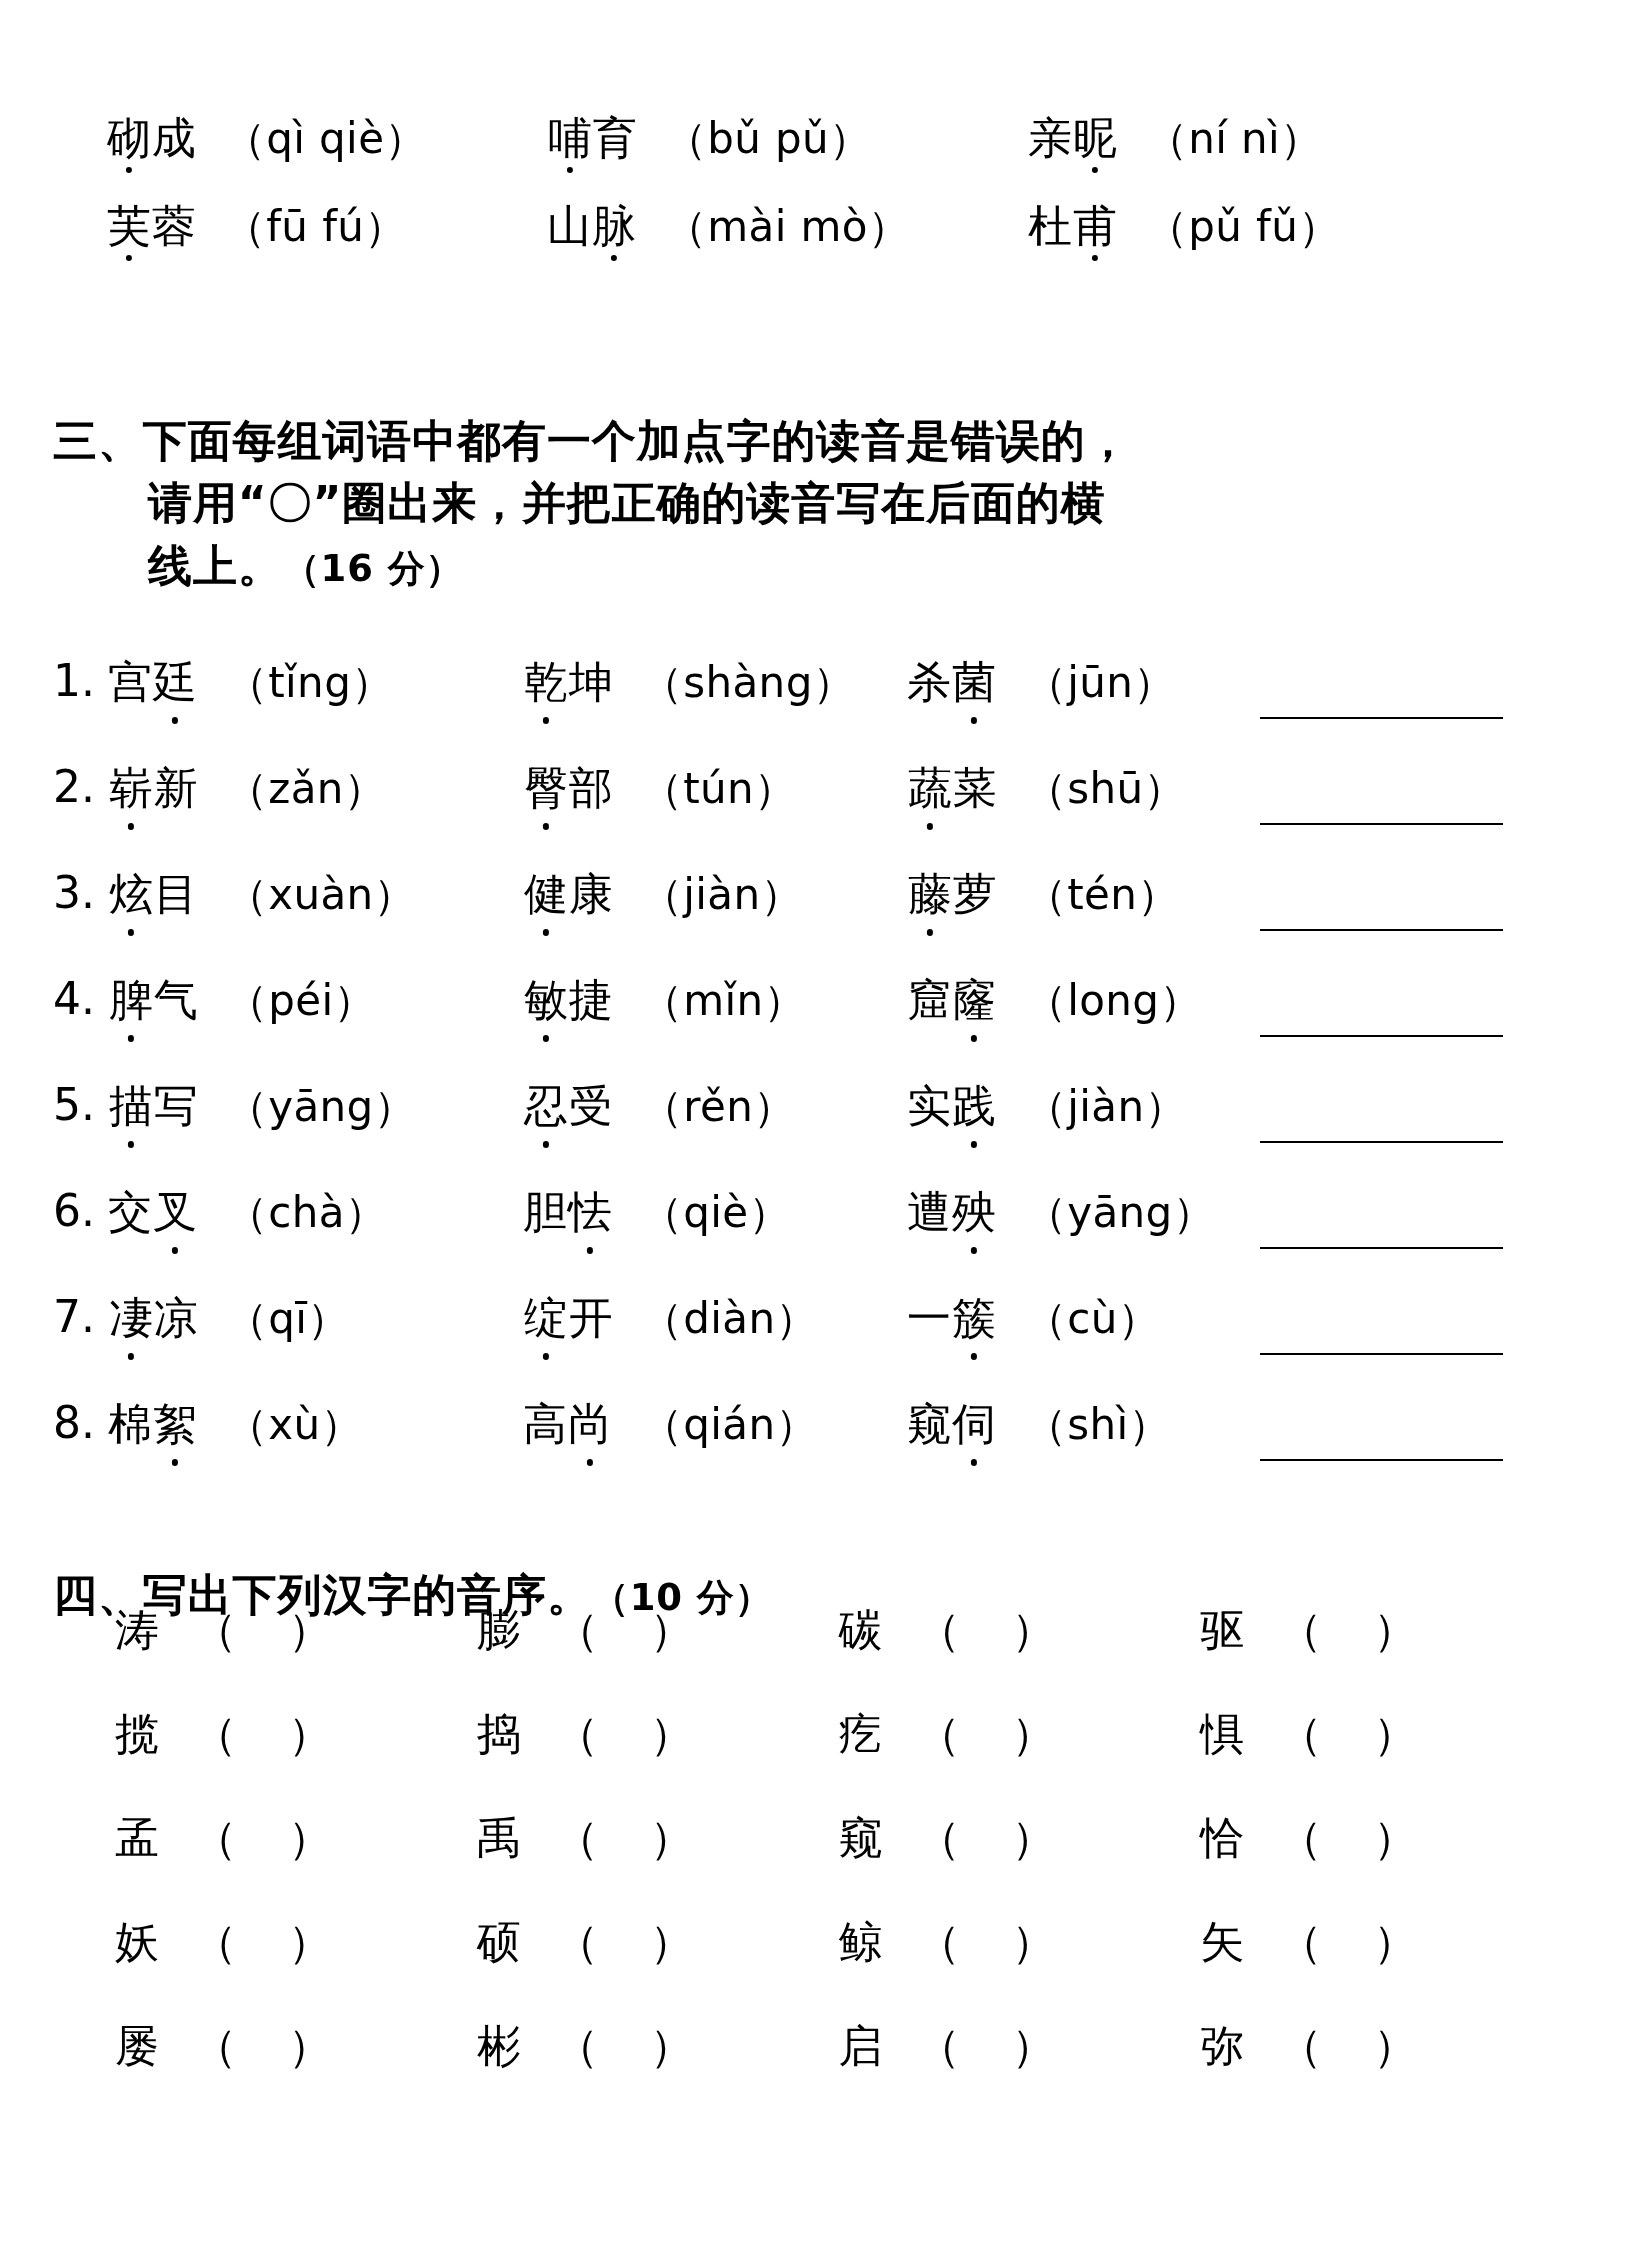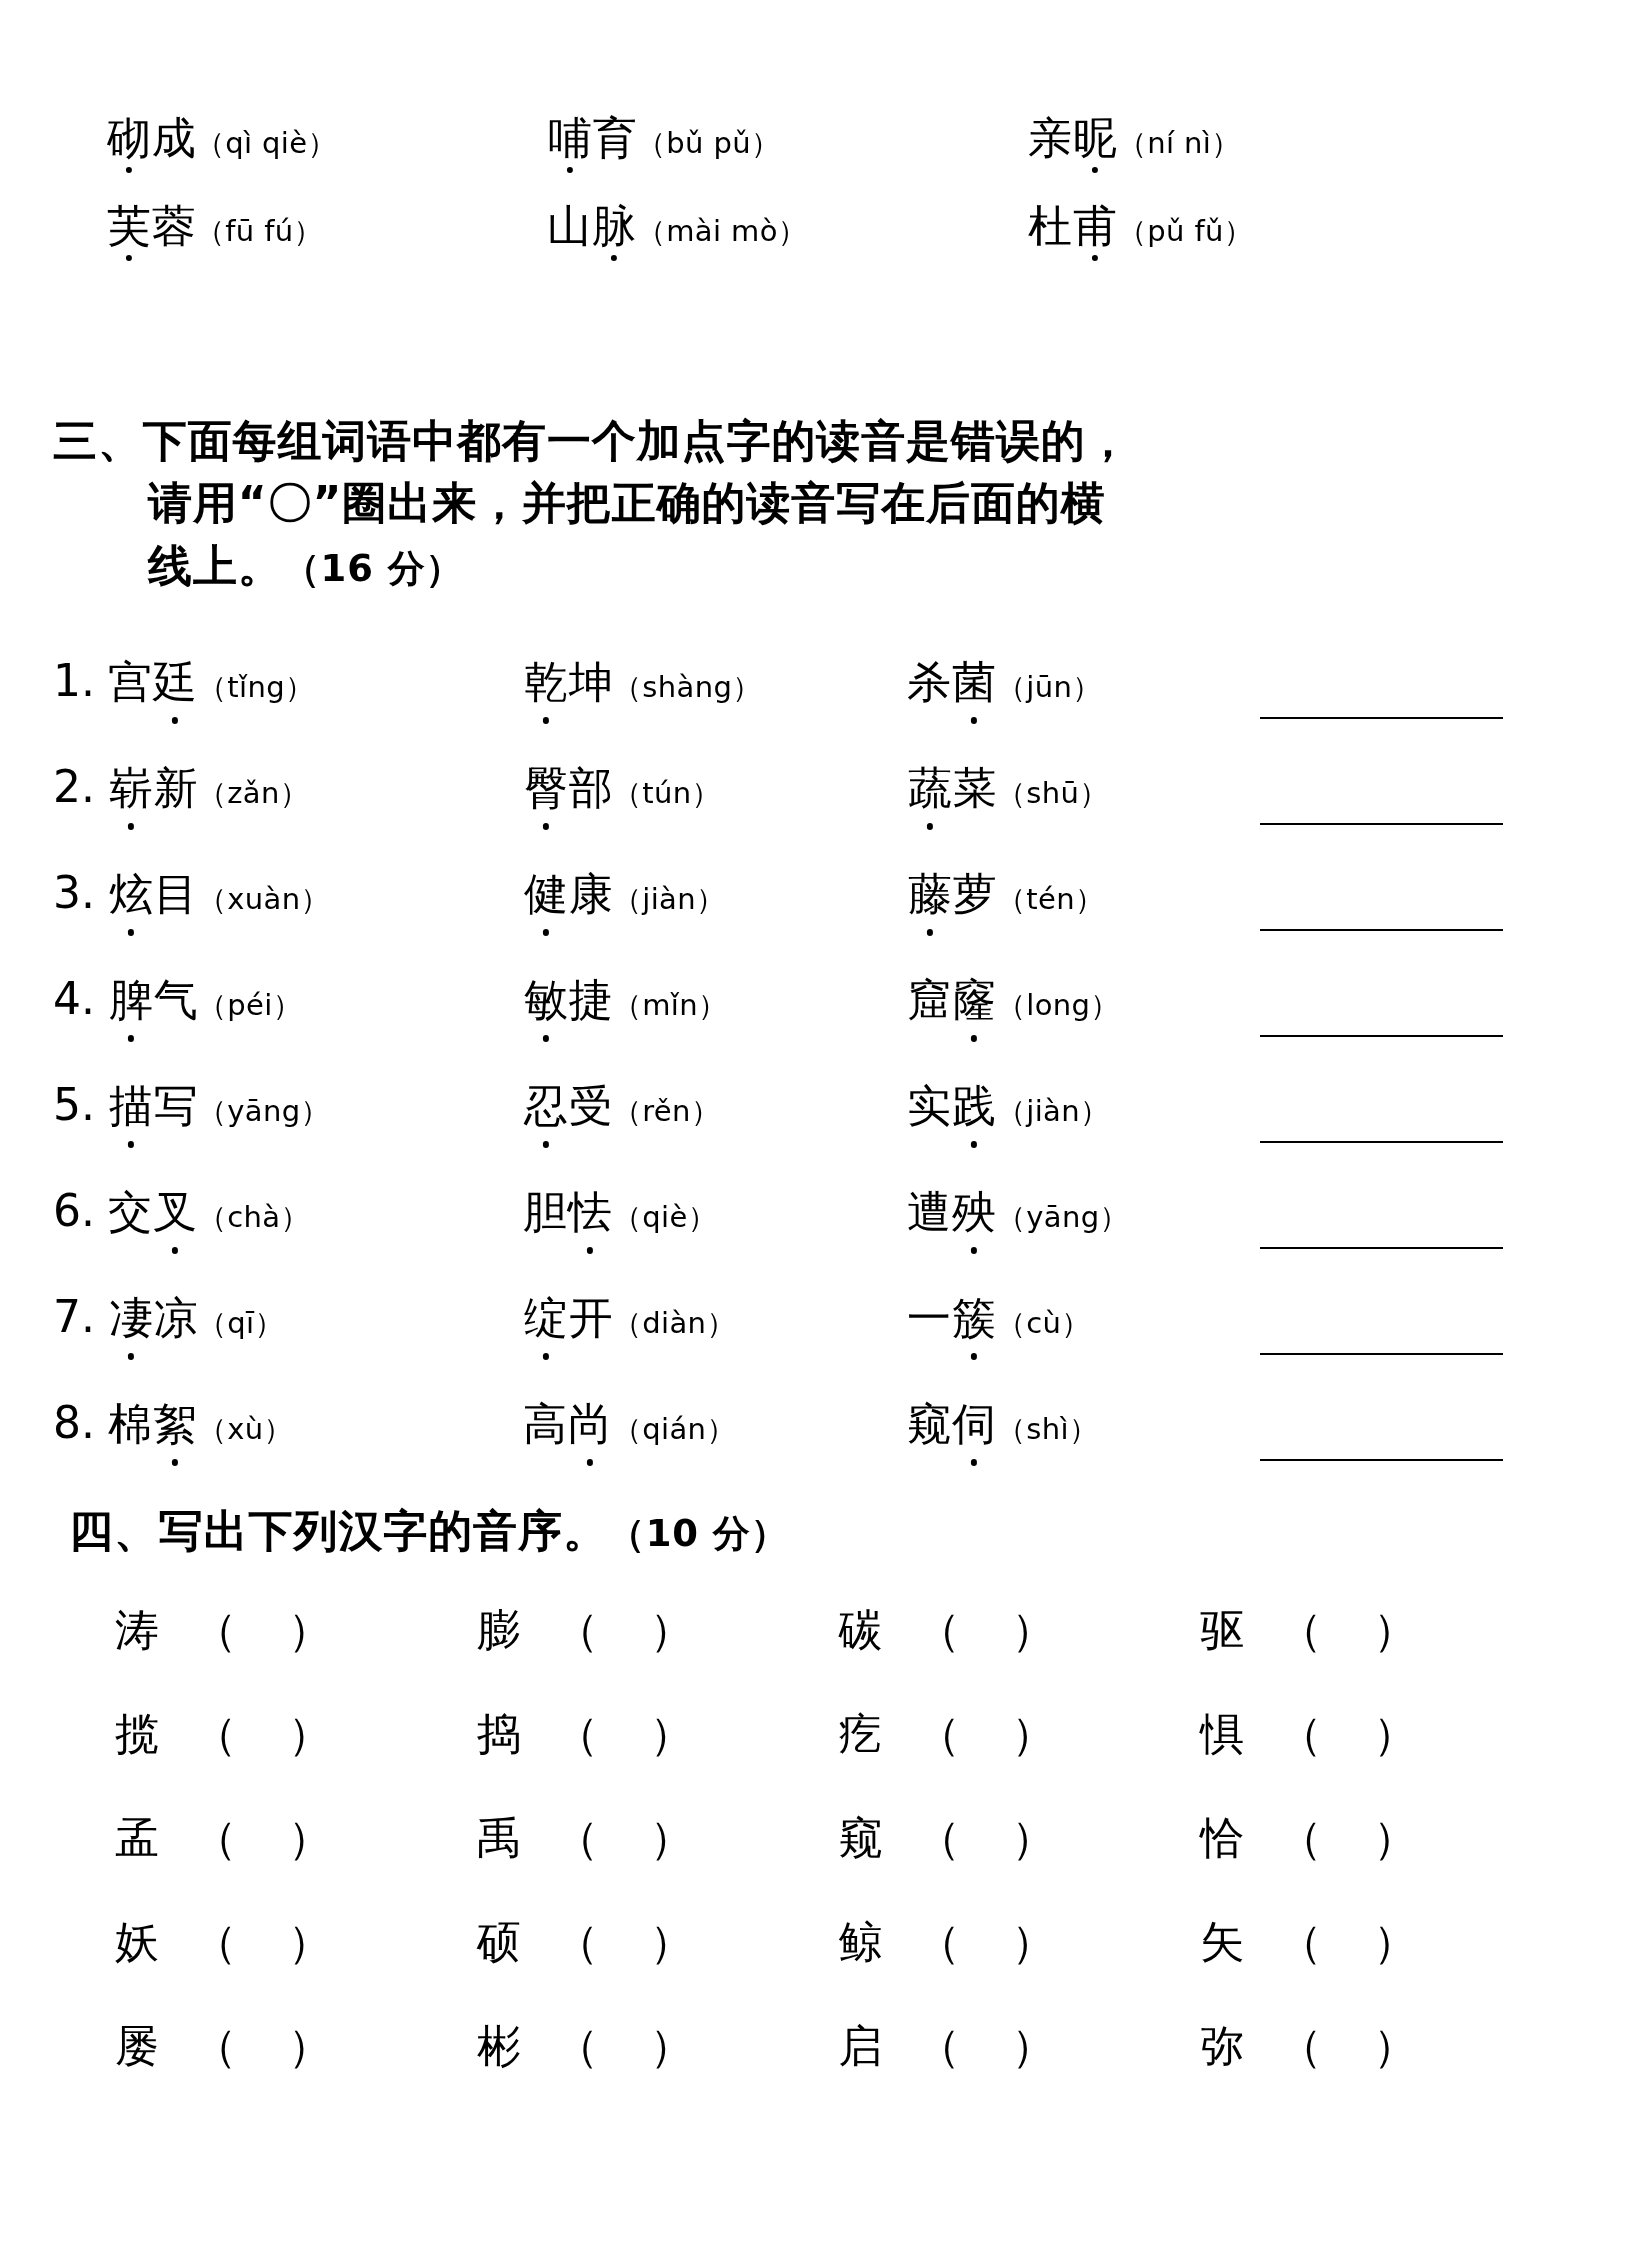--- a/index.html
+++ b/index.html
@@ -70,7 +70,8 @@
     background: #000;
   }
   .paren {
-    font-size: 29px;
+    font-size: 42px;
+    margin-left: 28px;
   }
 
   

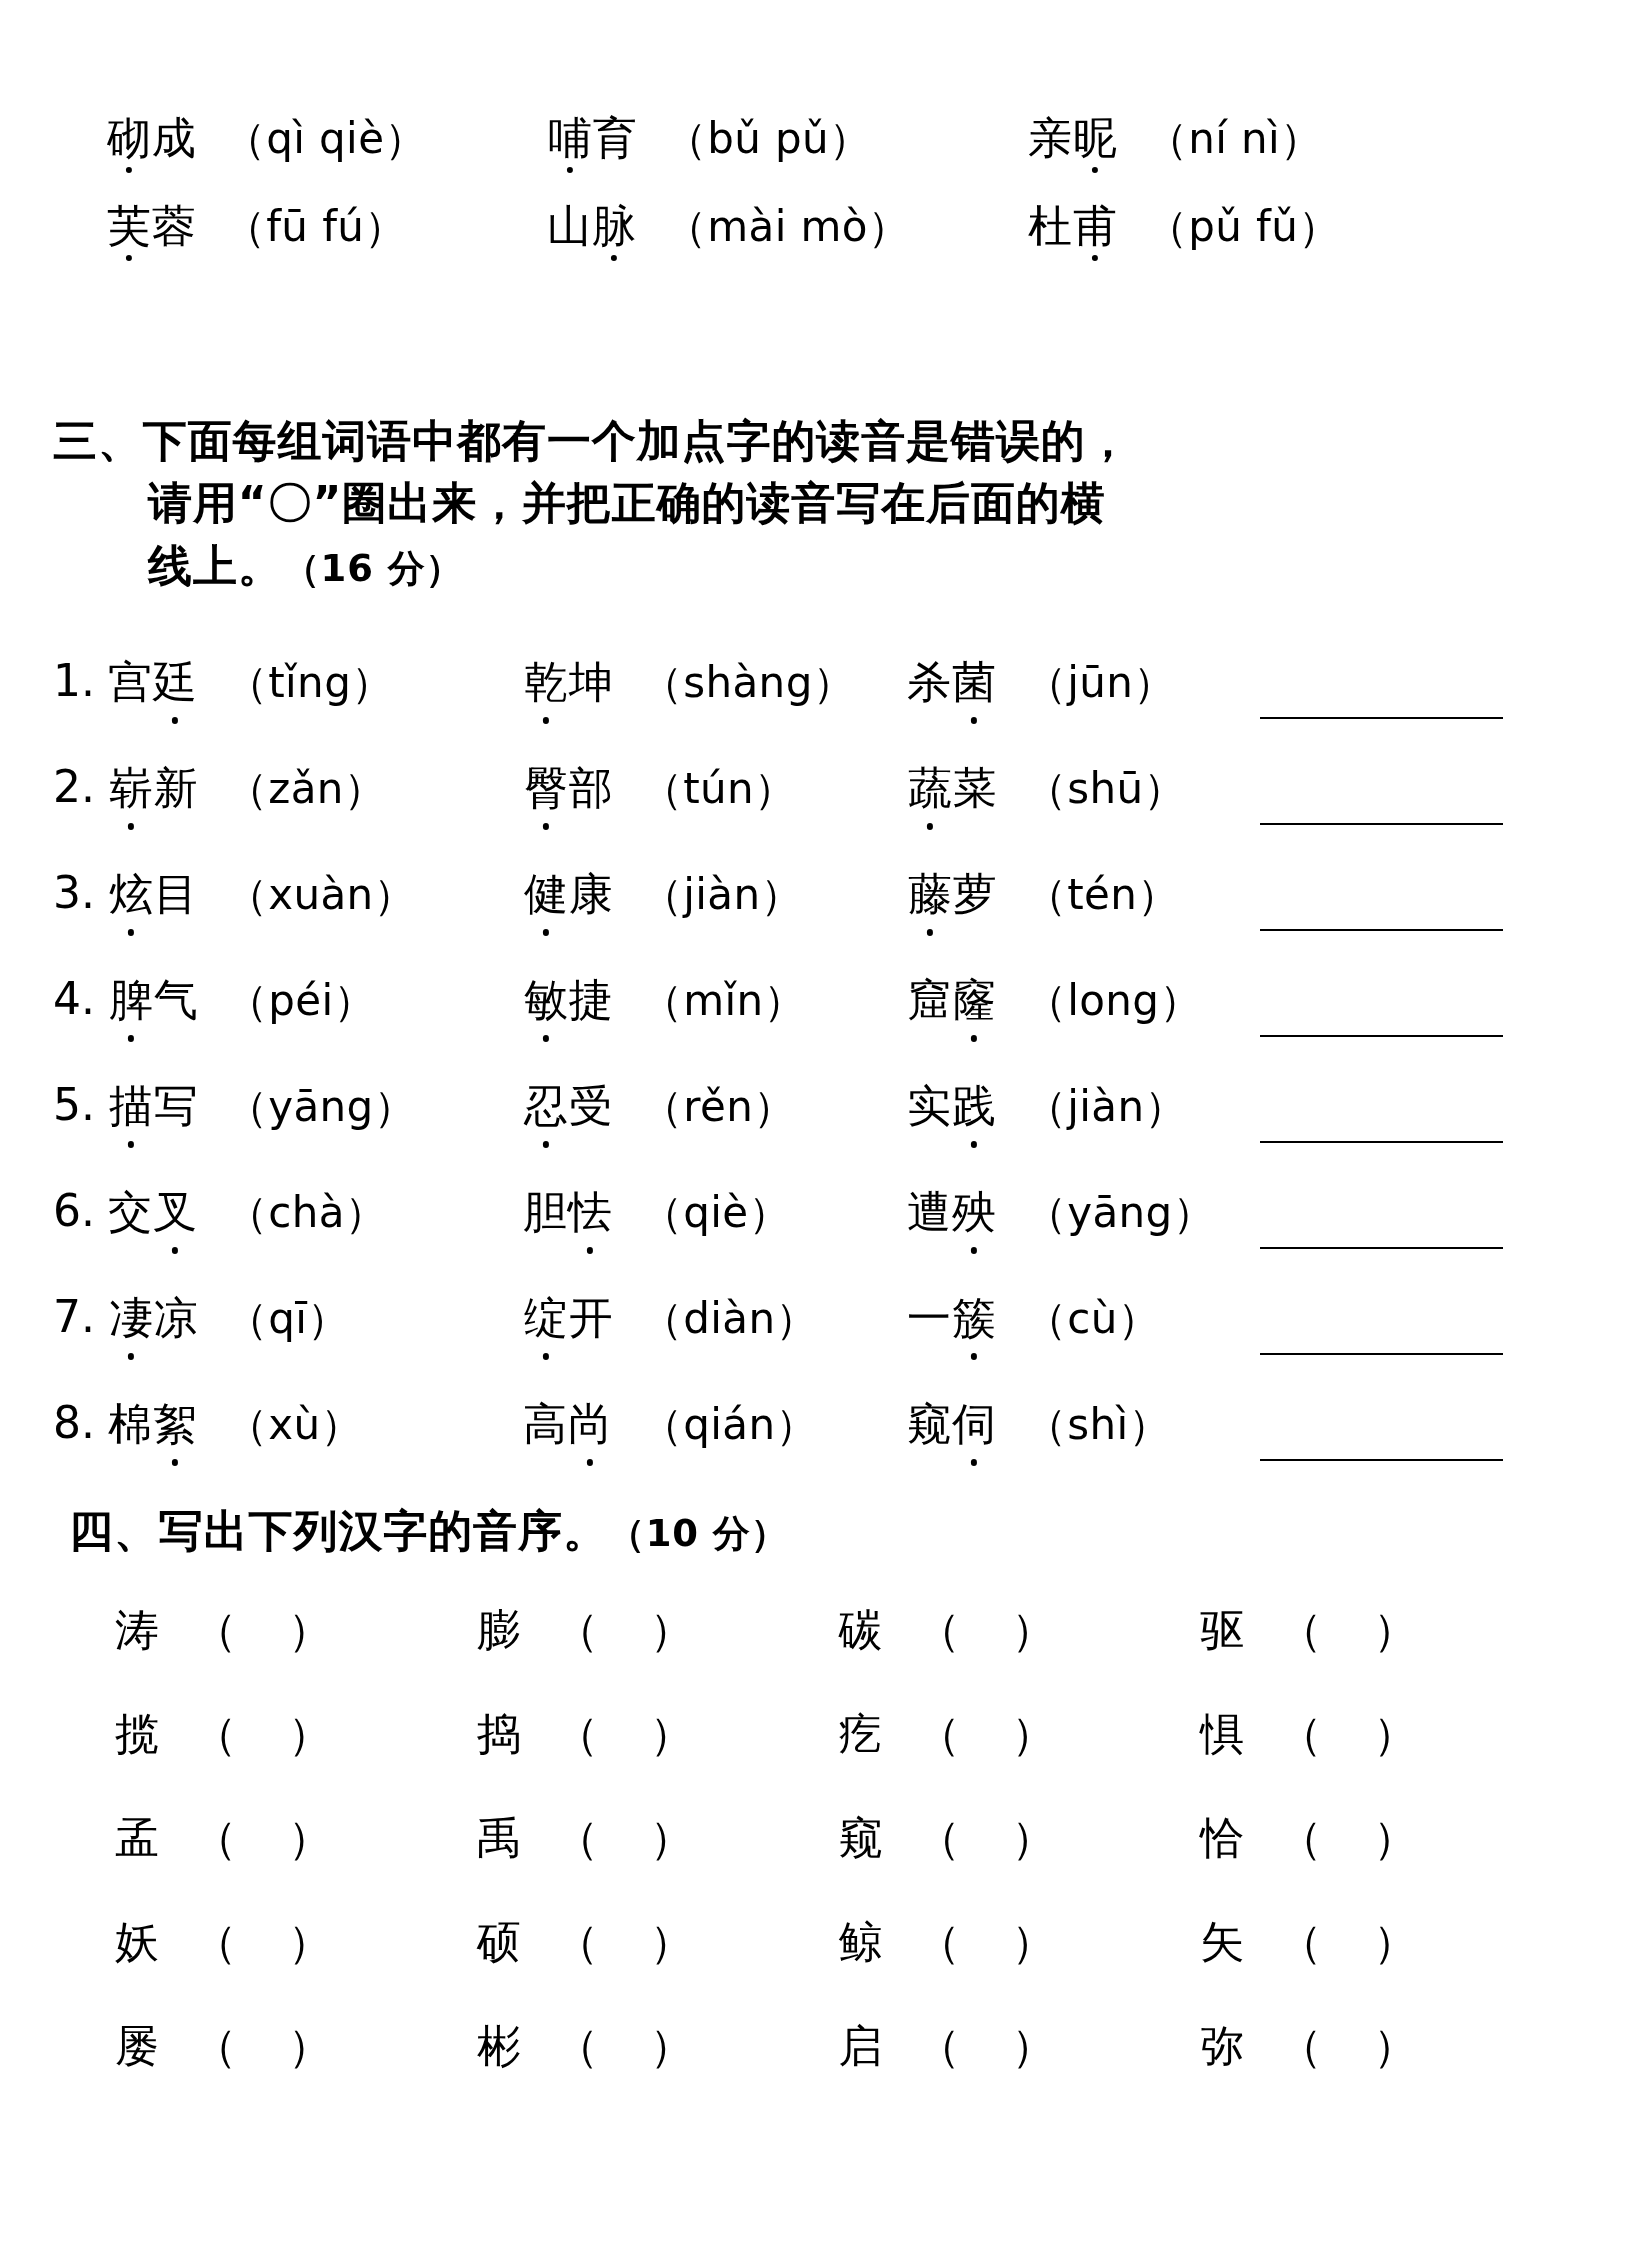--- a/index.html
+++ b/index.html
@@ -380,7 +380,7 @@
     </div>
   </div>
 
-  <div class="section-head" style="left:53px; top:1500px;margin-left:16px;">
+  <div class="section-head" style="left:53px; top:1564px;">
     <span>四、写出下列汉字的音序。</span><span class="pts">（10 分）</span>
   </div>
 

